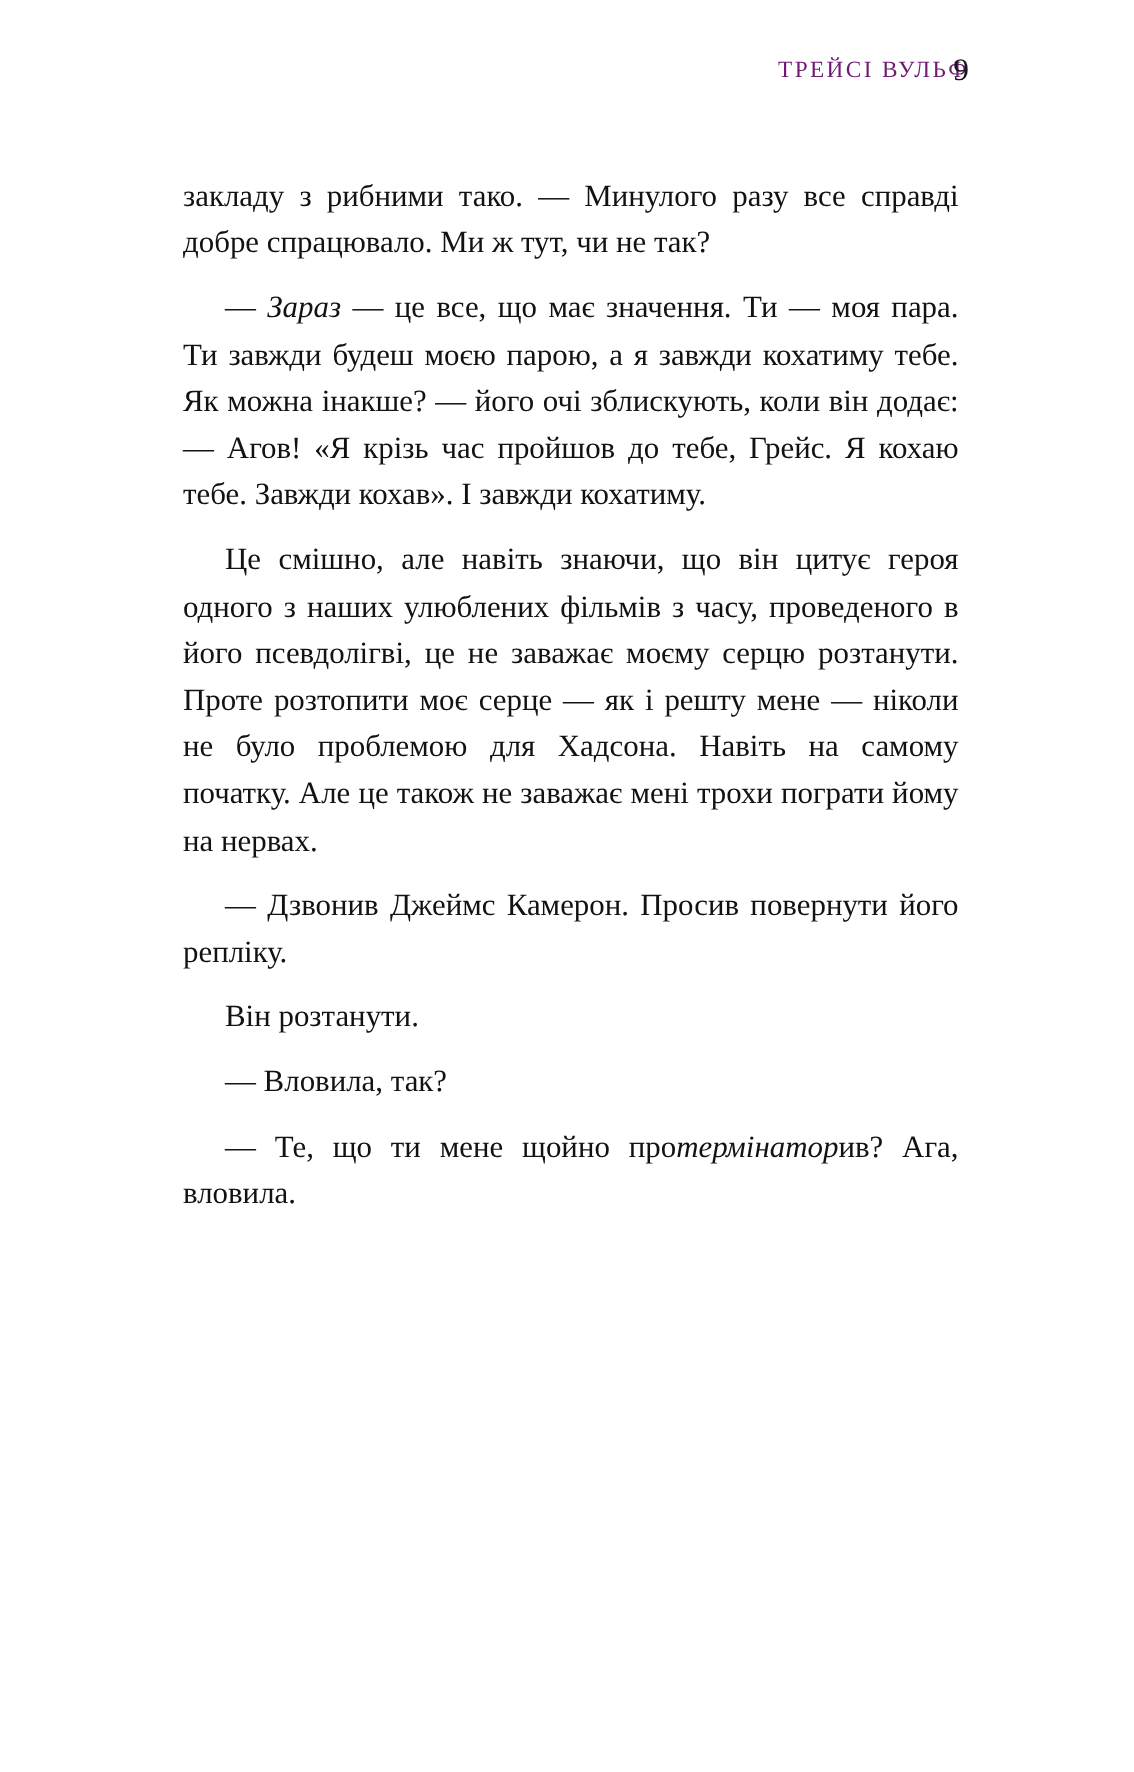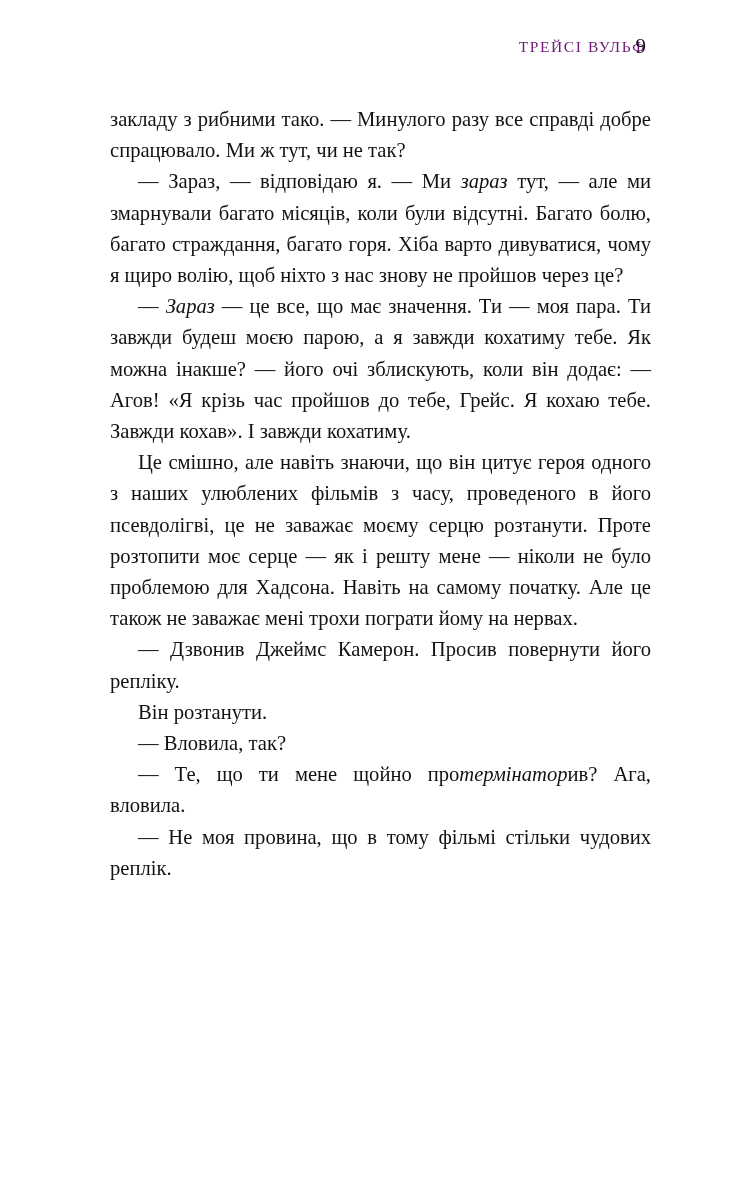--- a/index.html
+++ b/index.html
@@ -53,7 +53,7 @@
     width: 541px;
   }
   p {
-    margin: 0;
+    margin: 12px;
     font-size: 20.6px;
     line-height: 31.2px;
     text-align: justify;

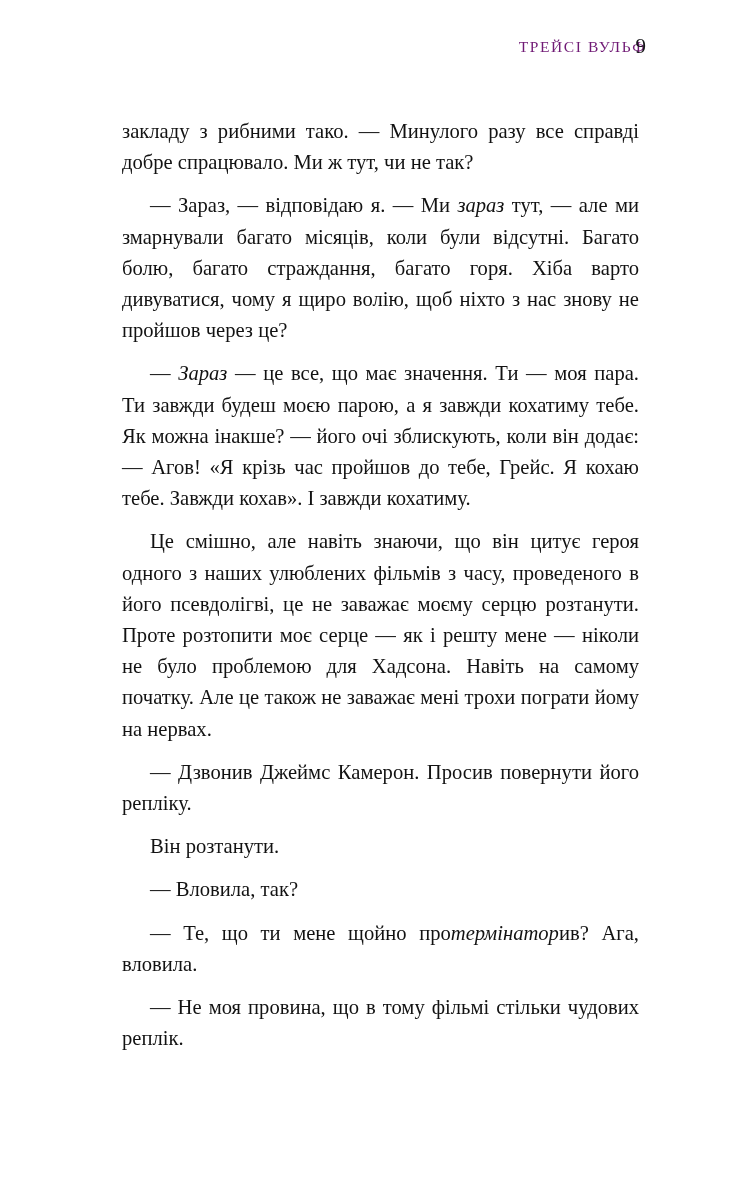--- a/index.html
+++ b/index.html
@@ -80,7 +80,6 @@
 
   <div class="content" id="body-text">
       <p class="">закладу з рибними тако. — Минулого разу все справді добре спрацювало. Ми ж тут, чи не так?</p>
-      <p class="indent">— Зараз, — відповідаю я. — Ми <em>зараз</em> тут, — але ми змарнували багато місяців, коли були відсутні. Багато болю, багато страждання, багато горя. Хіба варто дивуватися, чому я щиро волію, щоб ніхто з нас знову не пройшов через це?</p>
       <p class="indent">— <em>Зараз</em> — це все, що має значення. Ти — моя пара. Ти завжди будеш моєю парою, а я завжди кохатиму тебе. Як можна інакше? — його очі зблискують, коли він додає: — Агов! «Я крізь час пройшов до тебе, Грейс. Я кохаю тебе. Завжди кохав». І завжди кохатиму.</p>
       <p class="indent">Це смішно, але навіть знаючи, що він цитує героя одного з наших улюблених фільмів з часу, проведеного в його псевдолігві, це не заважає моєму серцю розтанути. Проте розтопити моє серце — як і решту мене — ніколи не було проблемою для Хадсона. Навіть на самому початку. Але це також не заважає мені трохи пограти йому на нервах.</p>
       <p class="indent">— Дзвонив Джеймс Камерон. Просив повернути його репліку.</p>

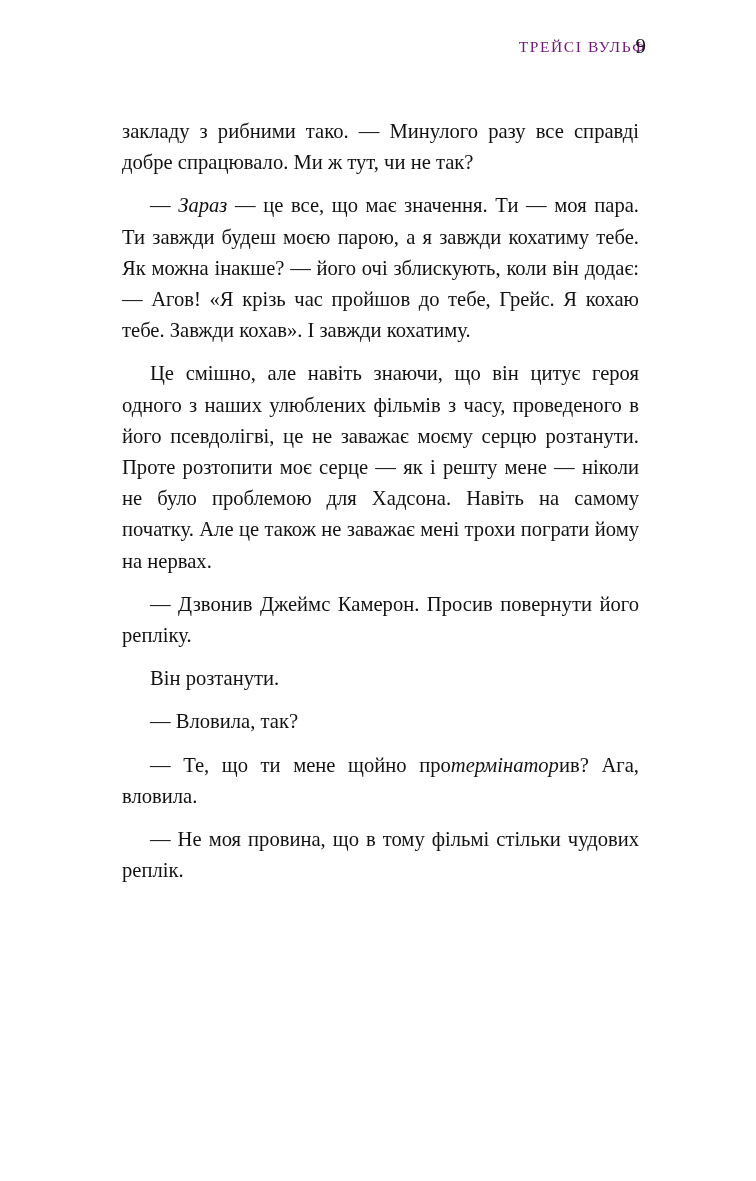--- a/index.html
+++ b/index.html
@@ -86,7 +86,6 @@
       <p class="indent">Він розтанути.</p>
       <p class="indent">— Вловила, так?</p>
       <p class="indent">— Те, що ти мене щойно про<em>термінатор</em>ив? Ага, вловила.</p>
-      <p class="indent">— Не моя провина, що в тому фільмі стільки чудових реплік.</p>
     </div>
 
 </div>

